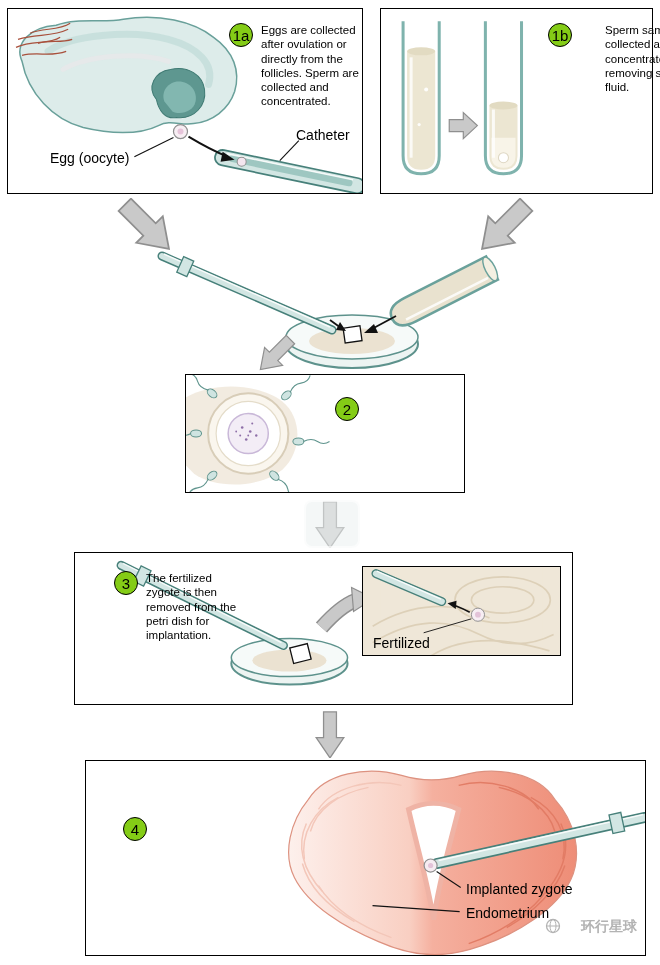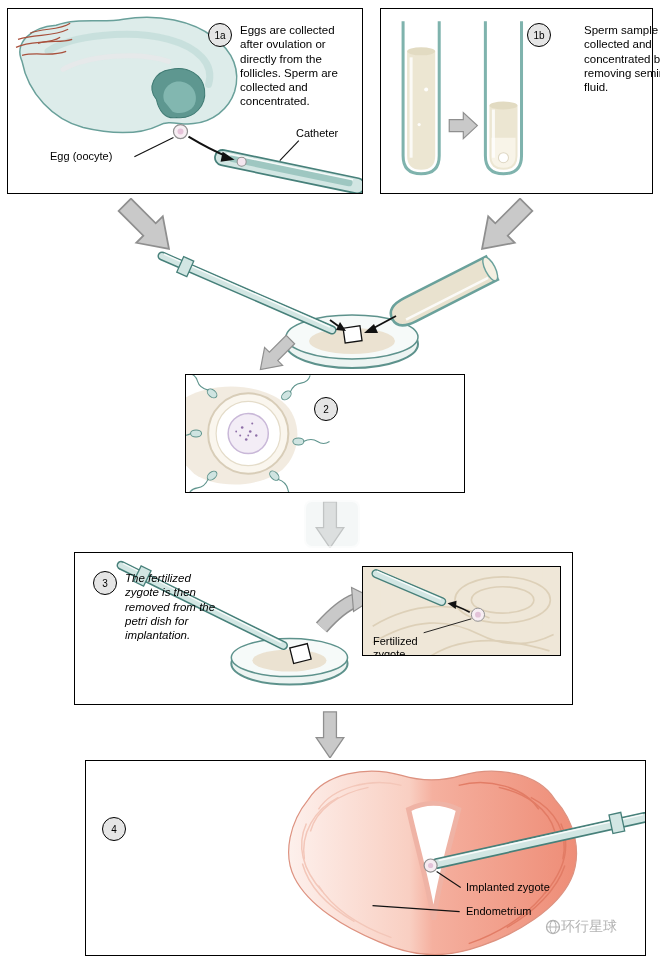--- a/index.html
+++ b/index.html
@@ -11,7 +11,7 @@
   .step-row { position:absolute; display:flex; gap:8px; align-items:flex-start; }
   .num { width:22px; height:22px; border:1.4px solid #000; border-radius:50%;
          display:flex; align-items:center; justify-content:center;
-         font-size:10px; background:#e5e5e5; flex:0 0 auto; }
+         font-size:15px; background:#84cc16; flex:0 0 auto;margin-left:21px; }
   .txt { font-size:11.5px; line-height:1.24; }
   .lbl { position:absolute; font-size:11px; line-height:1.2; white-space:nowrap; }
   .lbl.wrap { white-space:normal; }

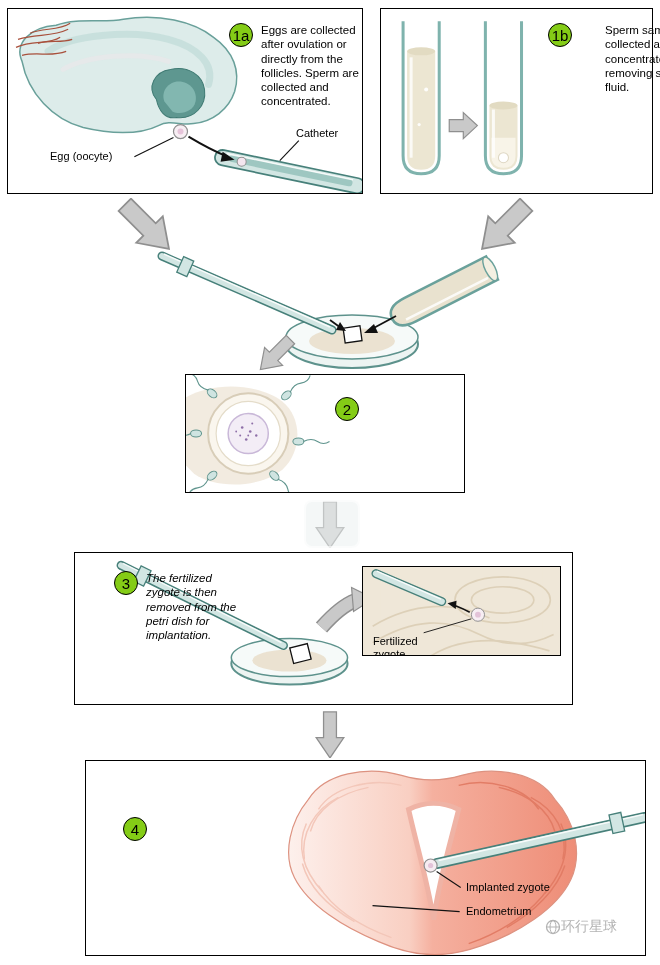--- a/index.html
+++ b/index.html
@@ -13,7 +13,7 @@
          display:flex; align-items:center; justify-content:center;
          font-size:15px; background:#84cc16; flex:0 0 auto;margin-left:21px; }
   .txt { font-size:11.5px; line-height:1.24; }
-  .lbl { position:absolute; font-size:11px; line-height:1.2; white-space:nowrap; }
+  .lbl { position:absolute; font-size:14px; line-height:1.2; white-space:nowrap; }
   .lbl.wrap { white-space:normal; }
   .inset { position:absolute; border:1.5px solid #000; box-sizing:border-box; overflow:hidden; background:#efe7d8; }
   .center-mark { position:absolute; width:52px; height:44px; border-radius:8px;

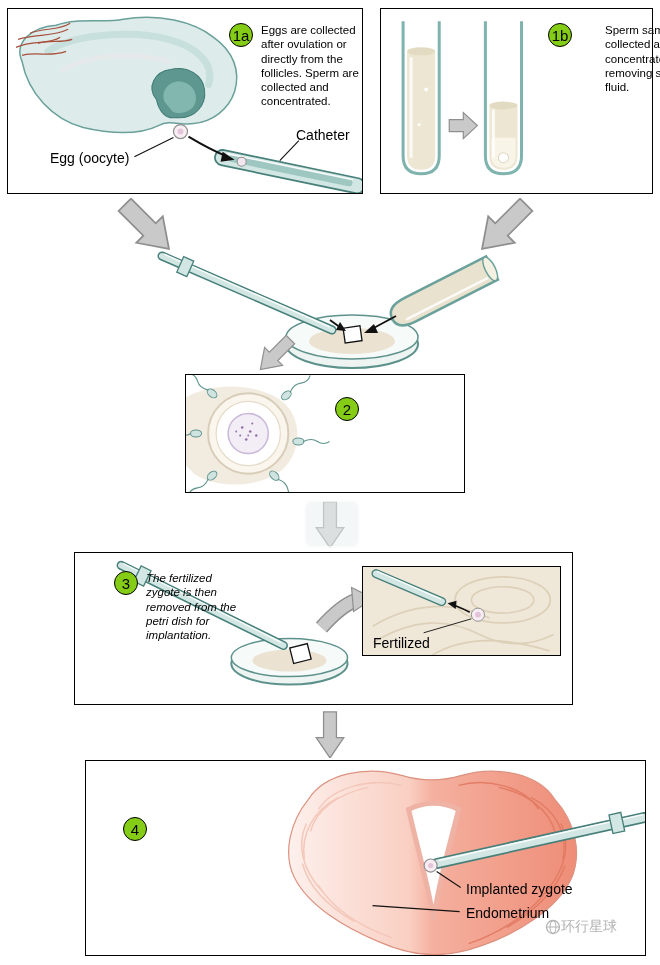--- a/index.html
+++ b/index.html
@@ -201,7 +201,7 @@
     </svg>
     <div class="step-row" style="left:18px; top:18px;">
       <div class="num">3</div>
-      <div class="txt" style="width:96px;font-style:italic;">The fertilized zygote is then removed from the petri dish for implantation.</div>
+      <div class="txt" style="width:96px;">The fertilized zygote is then removed from the petri dish for implantation.</div>
     </div>
 
     <div class="inset" style="left:287px; top:13px; width:199px; height:90px;">

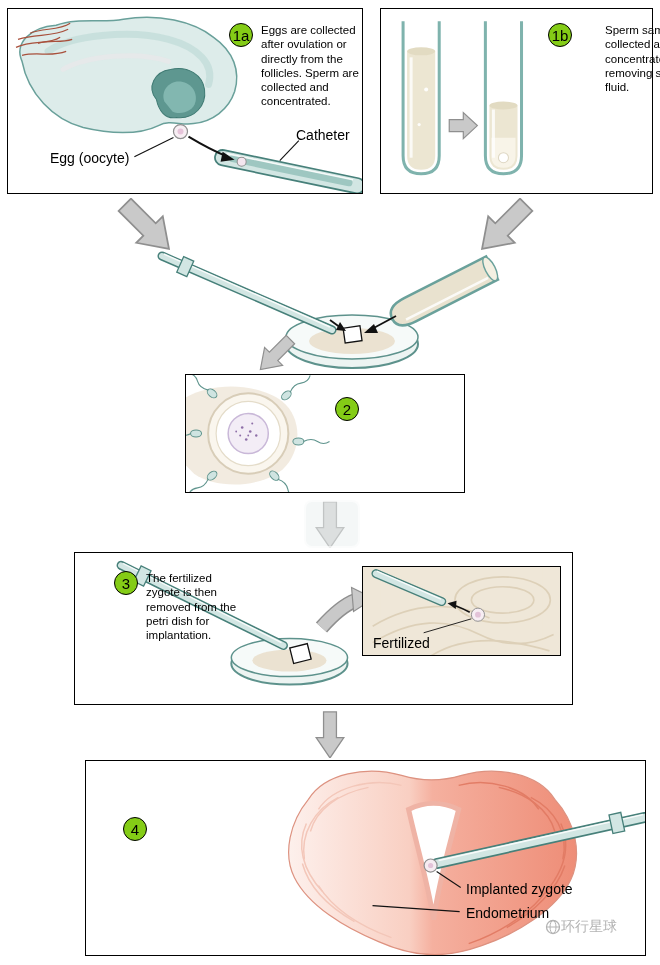--- a/index.html
+++ b/index.html
@@ -18,8 +18,8 @@
   .inset { position:absolute; border:1.5px solid #000; box-sizing:border-box; overflow:hidden; background:#efe7d8; }
   .center-mark { position:absolute; width:52px; height:44px; border-radius:8px;
                  background:rgba(235,240,240,0.55); border:2px solid rgba(255,255,255,0.65); }
-  .brand { position:absolute; display:flex; align-items:center; gap:0;
-           color:#b3b3b3; font-size:14px; }
+  .brand { position:absolute; display:flex; align-items:flex-start; gap:20px;
+           color:#b3b3b3; font-size:14px;font-weight:bold; }
 </style>
 </head>
 <body>

